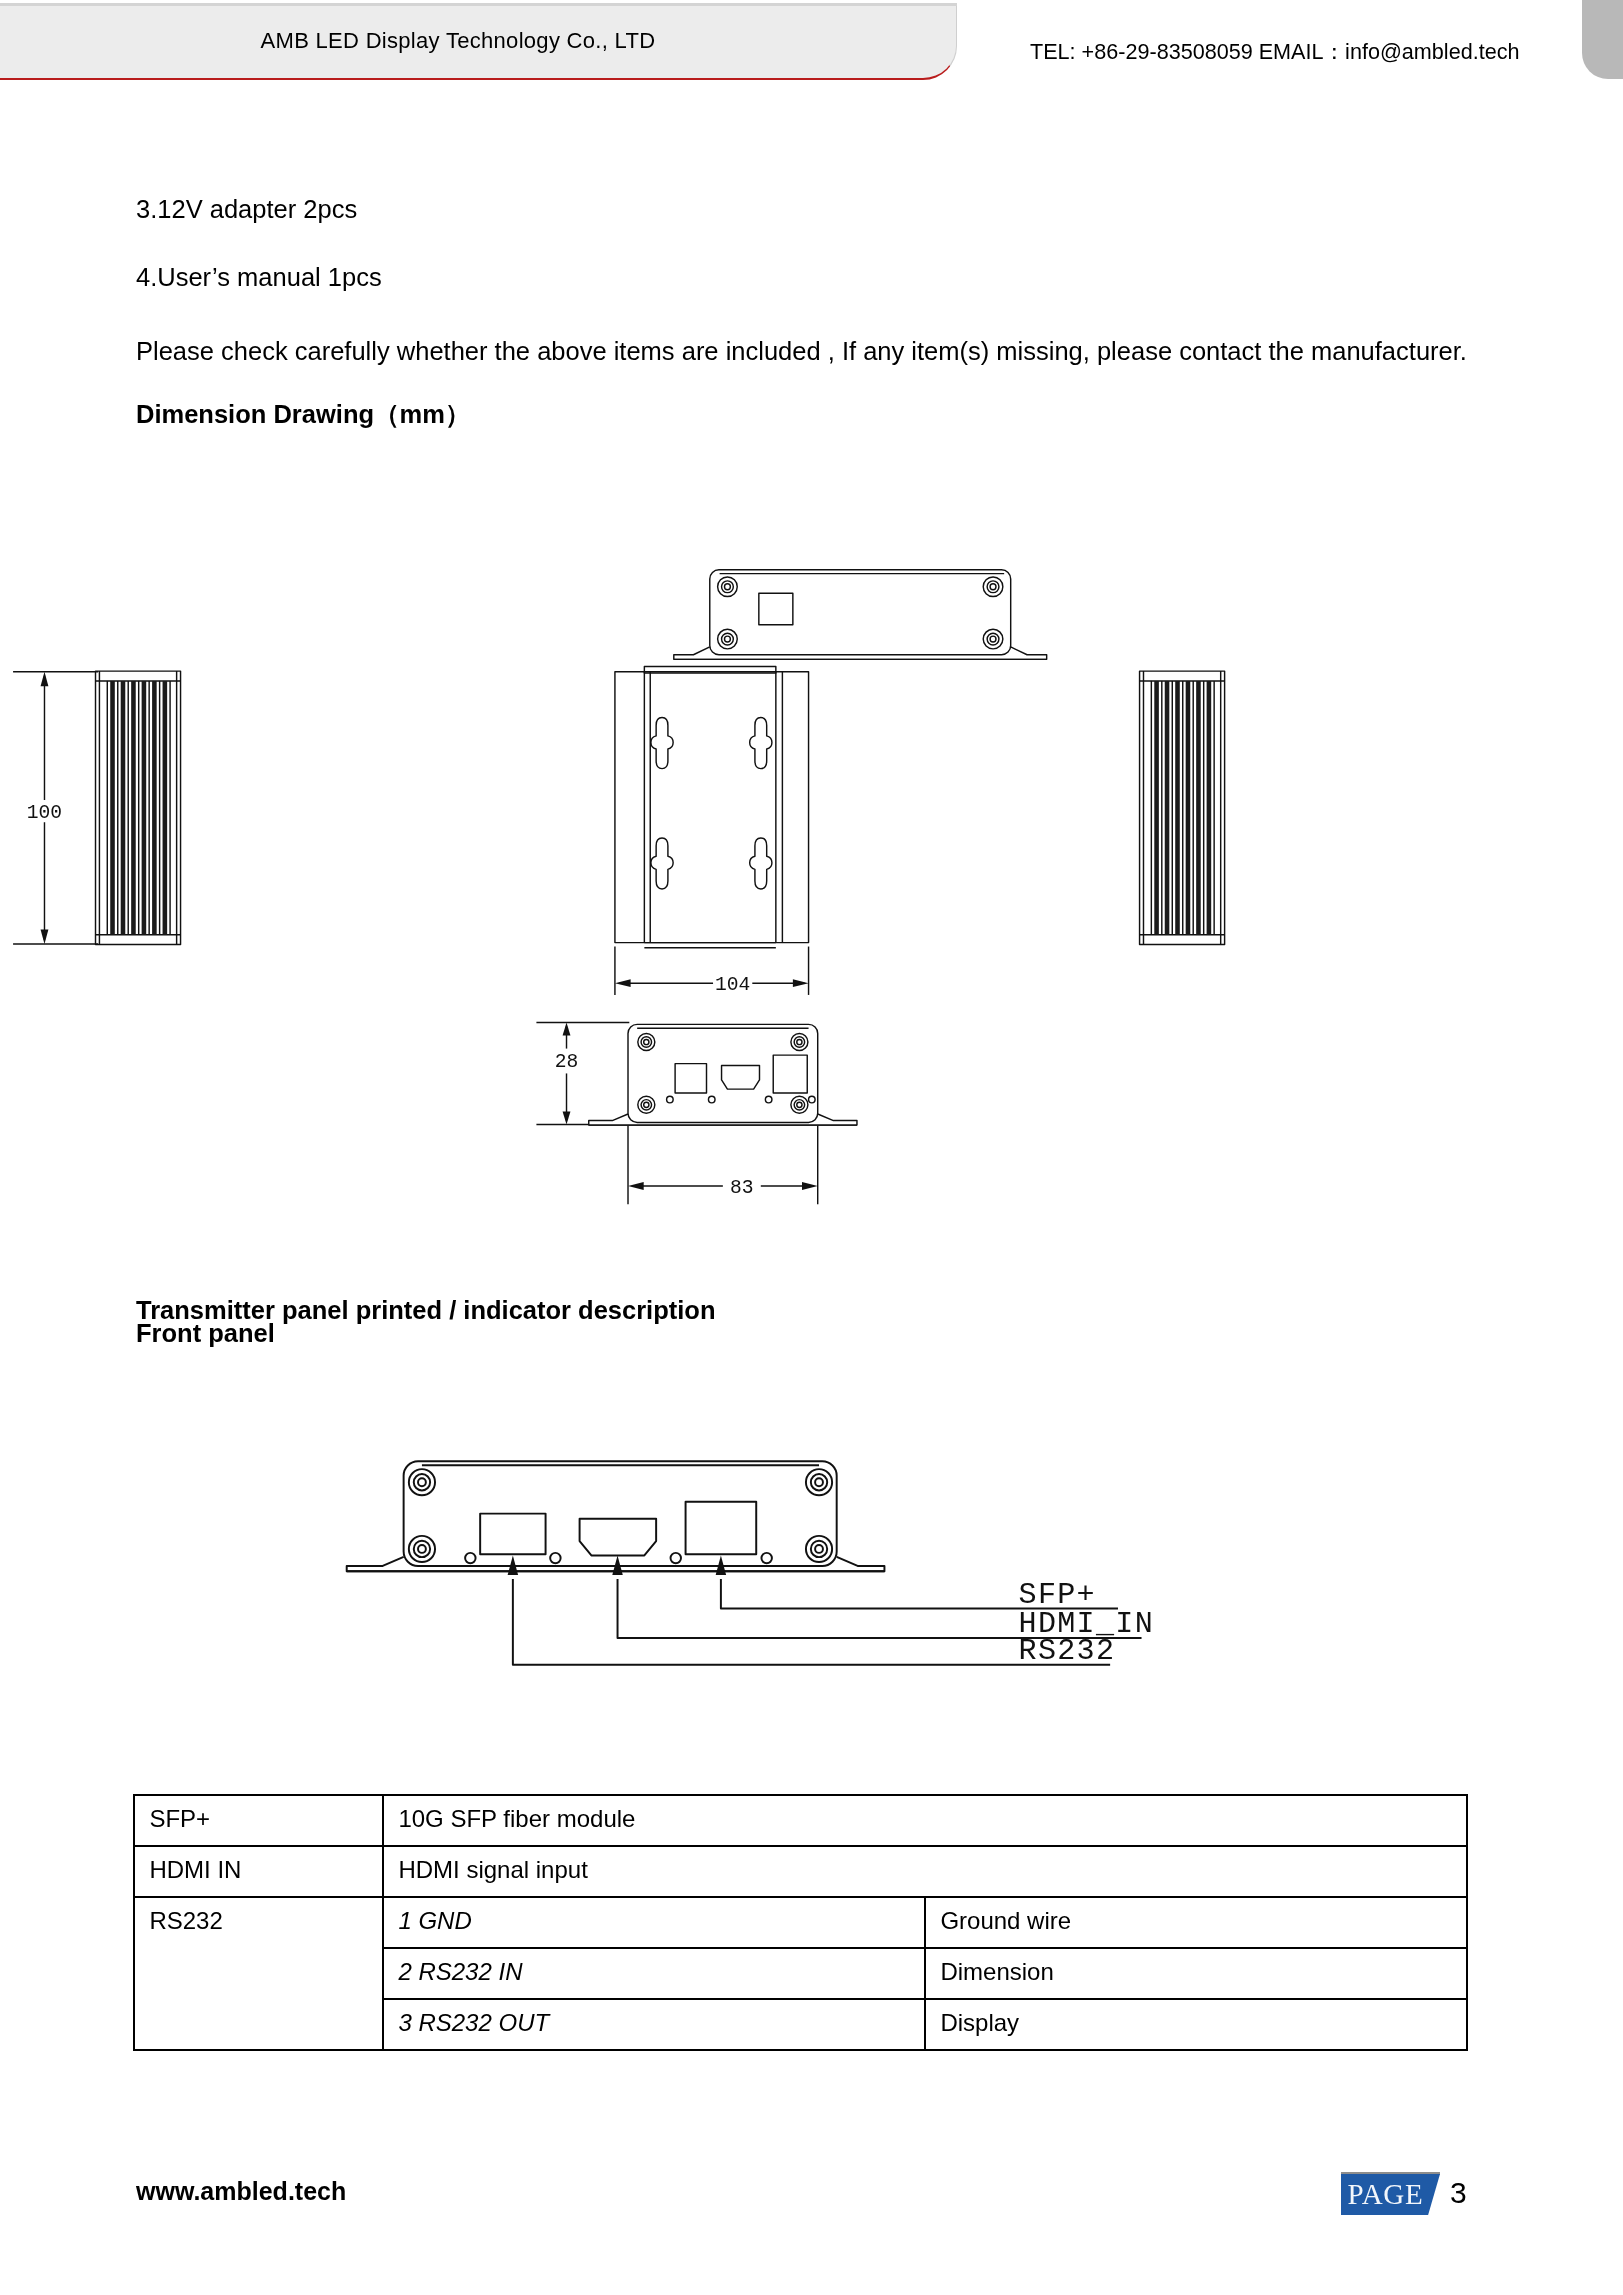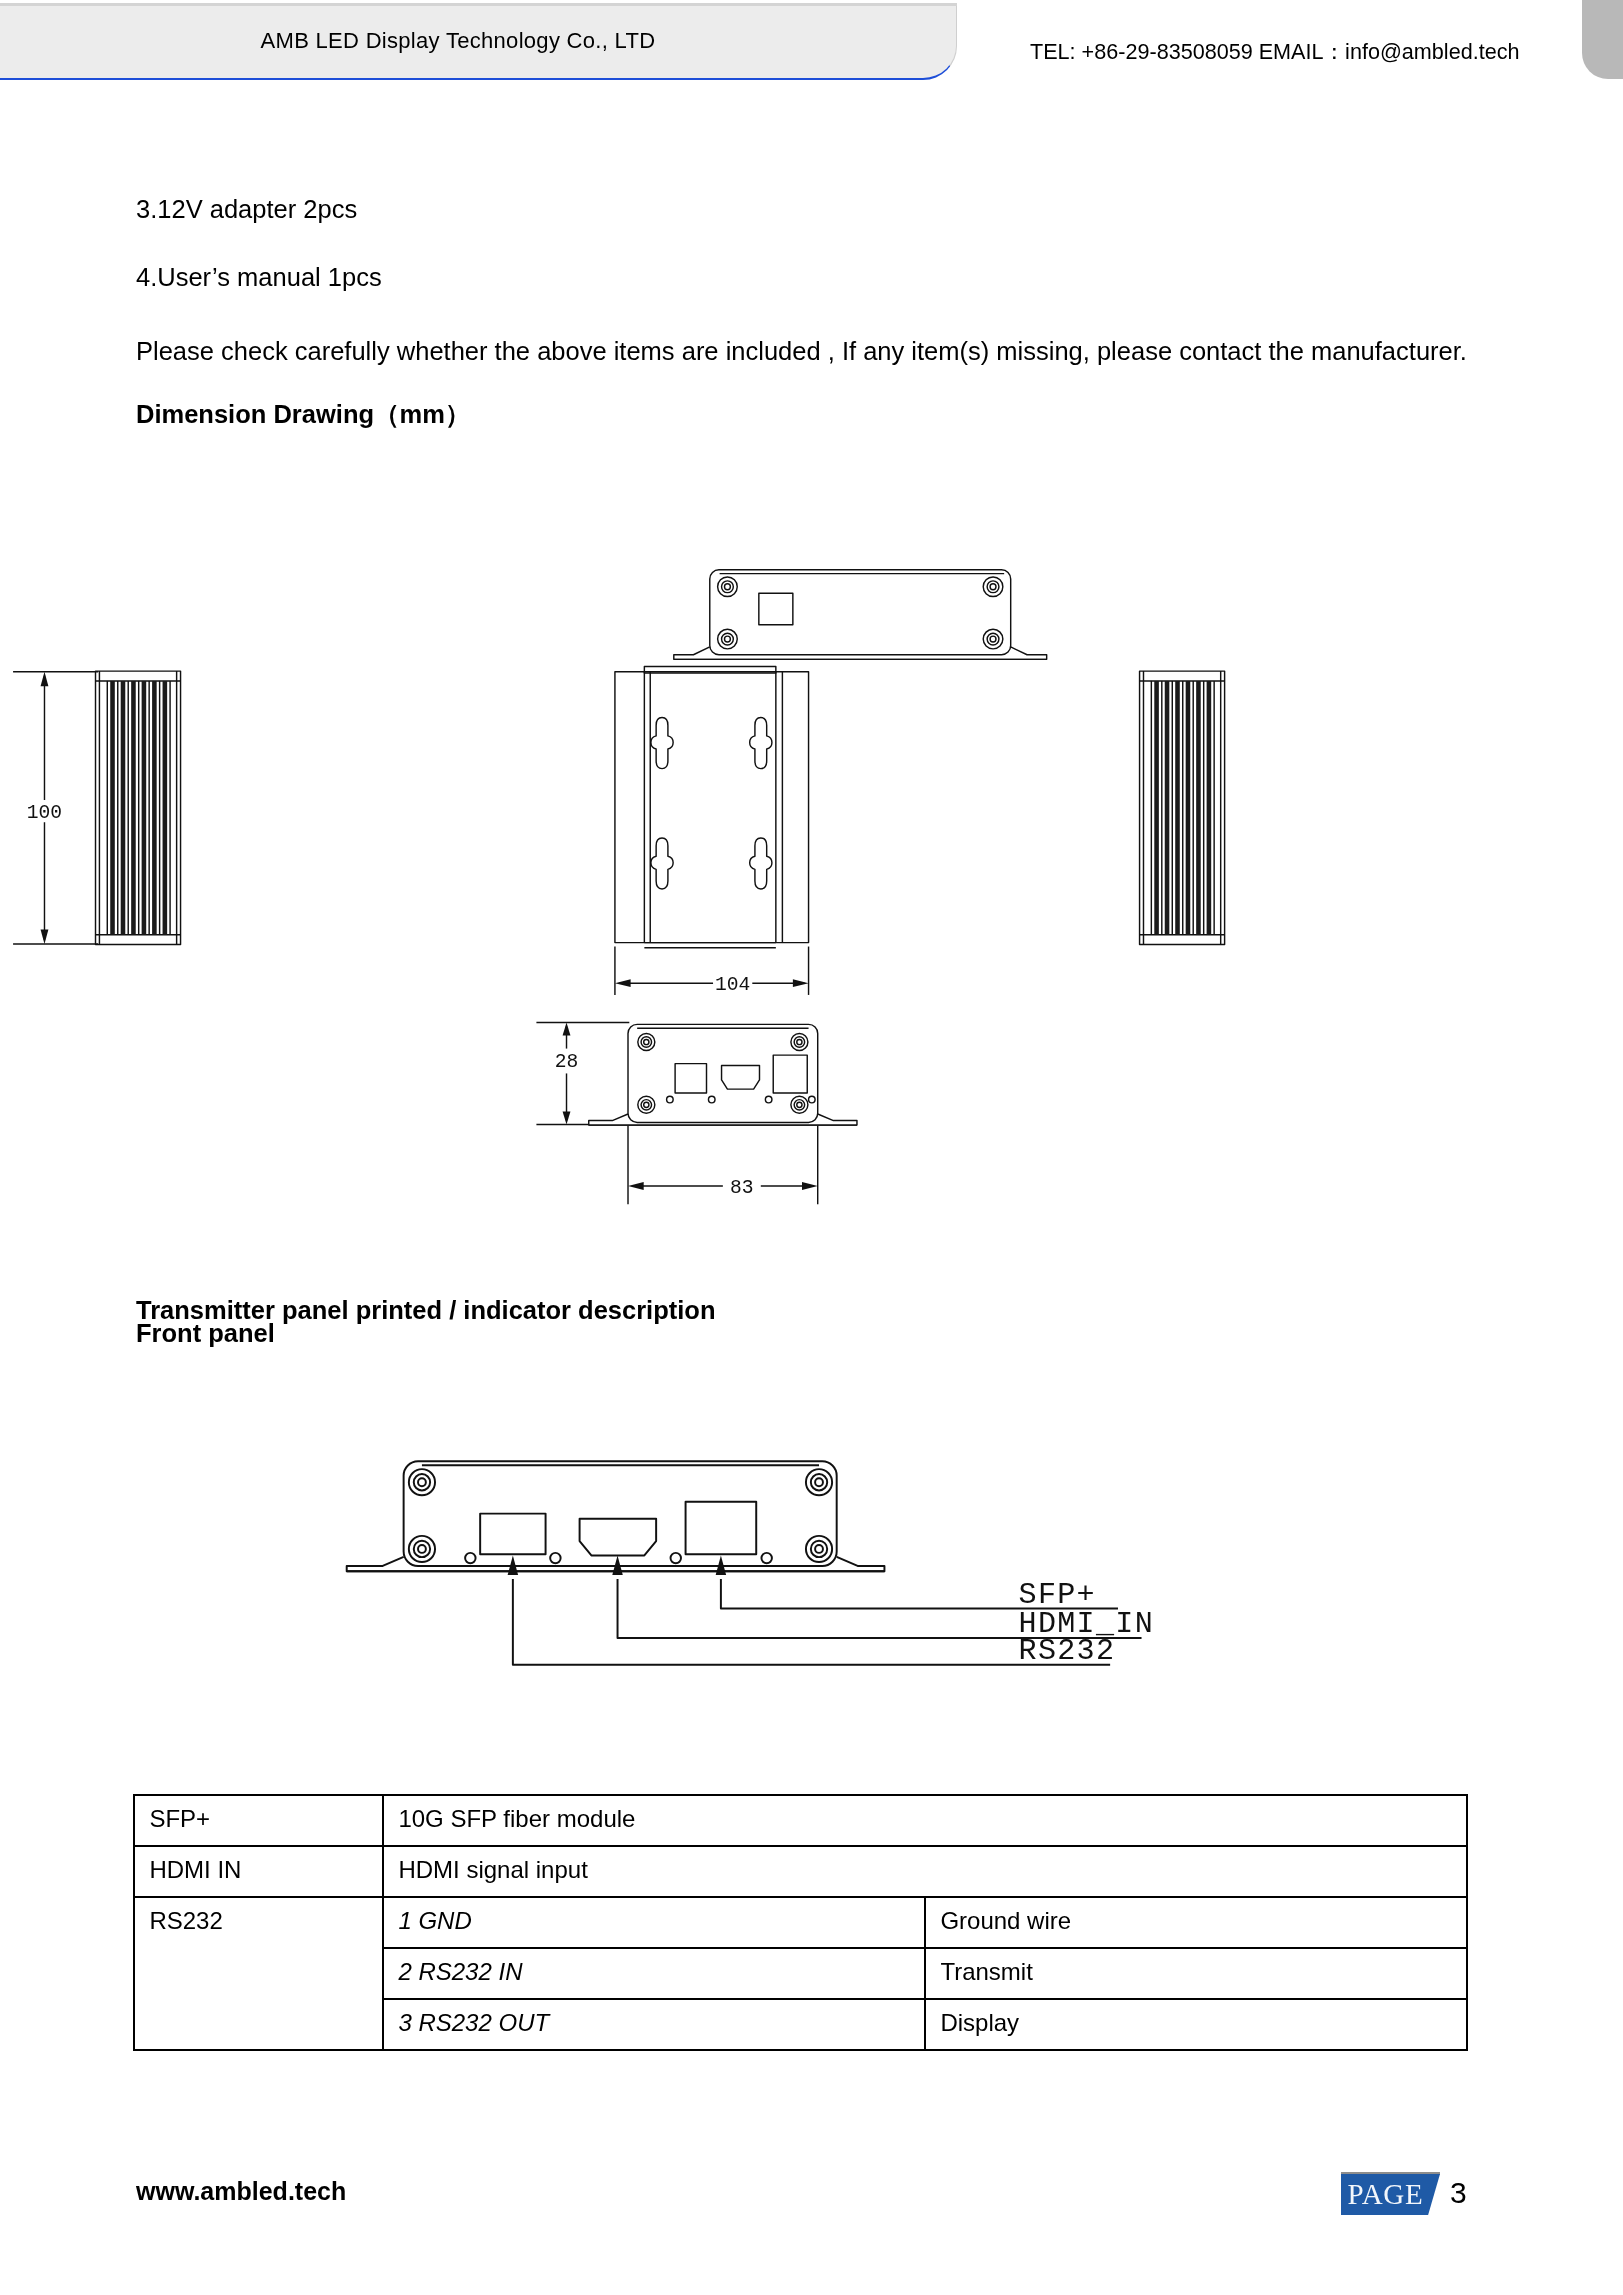--- a/index.html
+++ b/index.html
@@ -30,7 +30,7 @@
     height: 77px;
     background: #ececec;
     border-bottom-right-radius: 34px;
-    border-bottom: 2px solid #1d4ed8;
+    border-bottom: 2px solid #b91c1c;
     border-right: 1.3px solid #cfcfcf;
     box-sizing: border-box;
   }

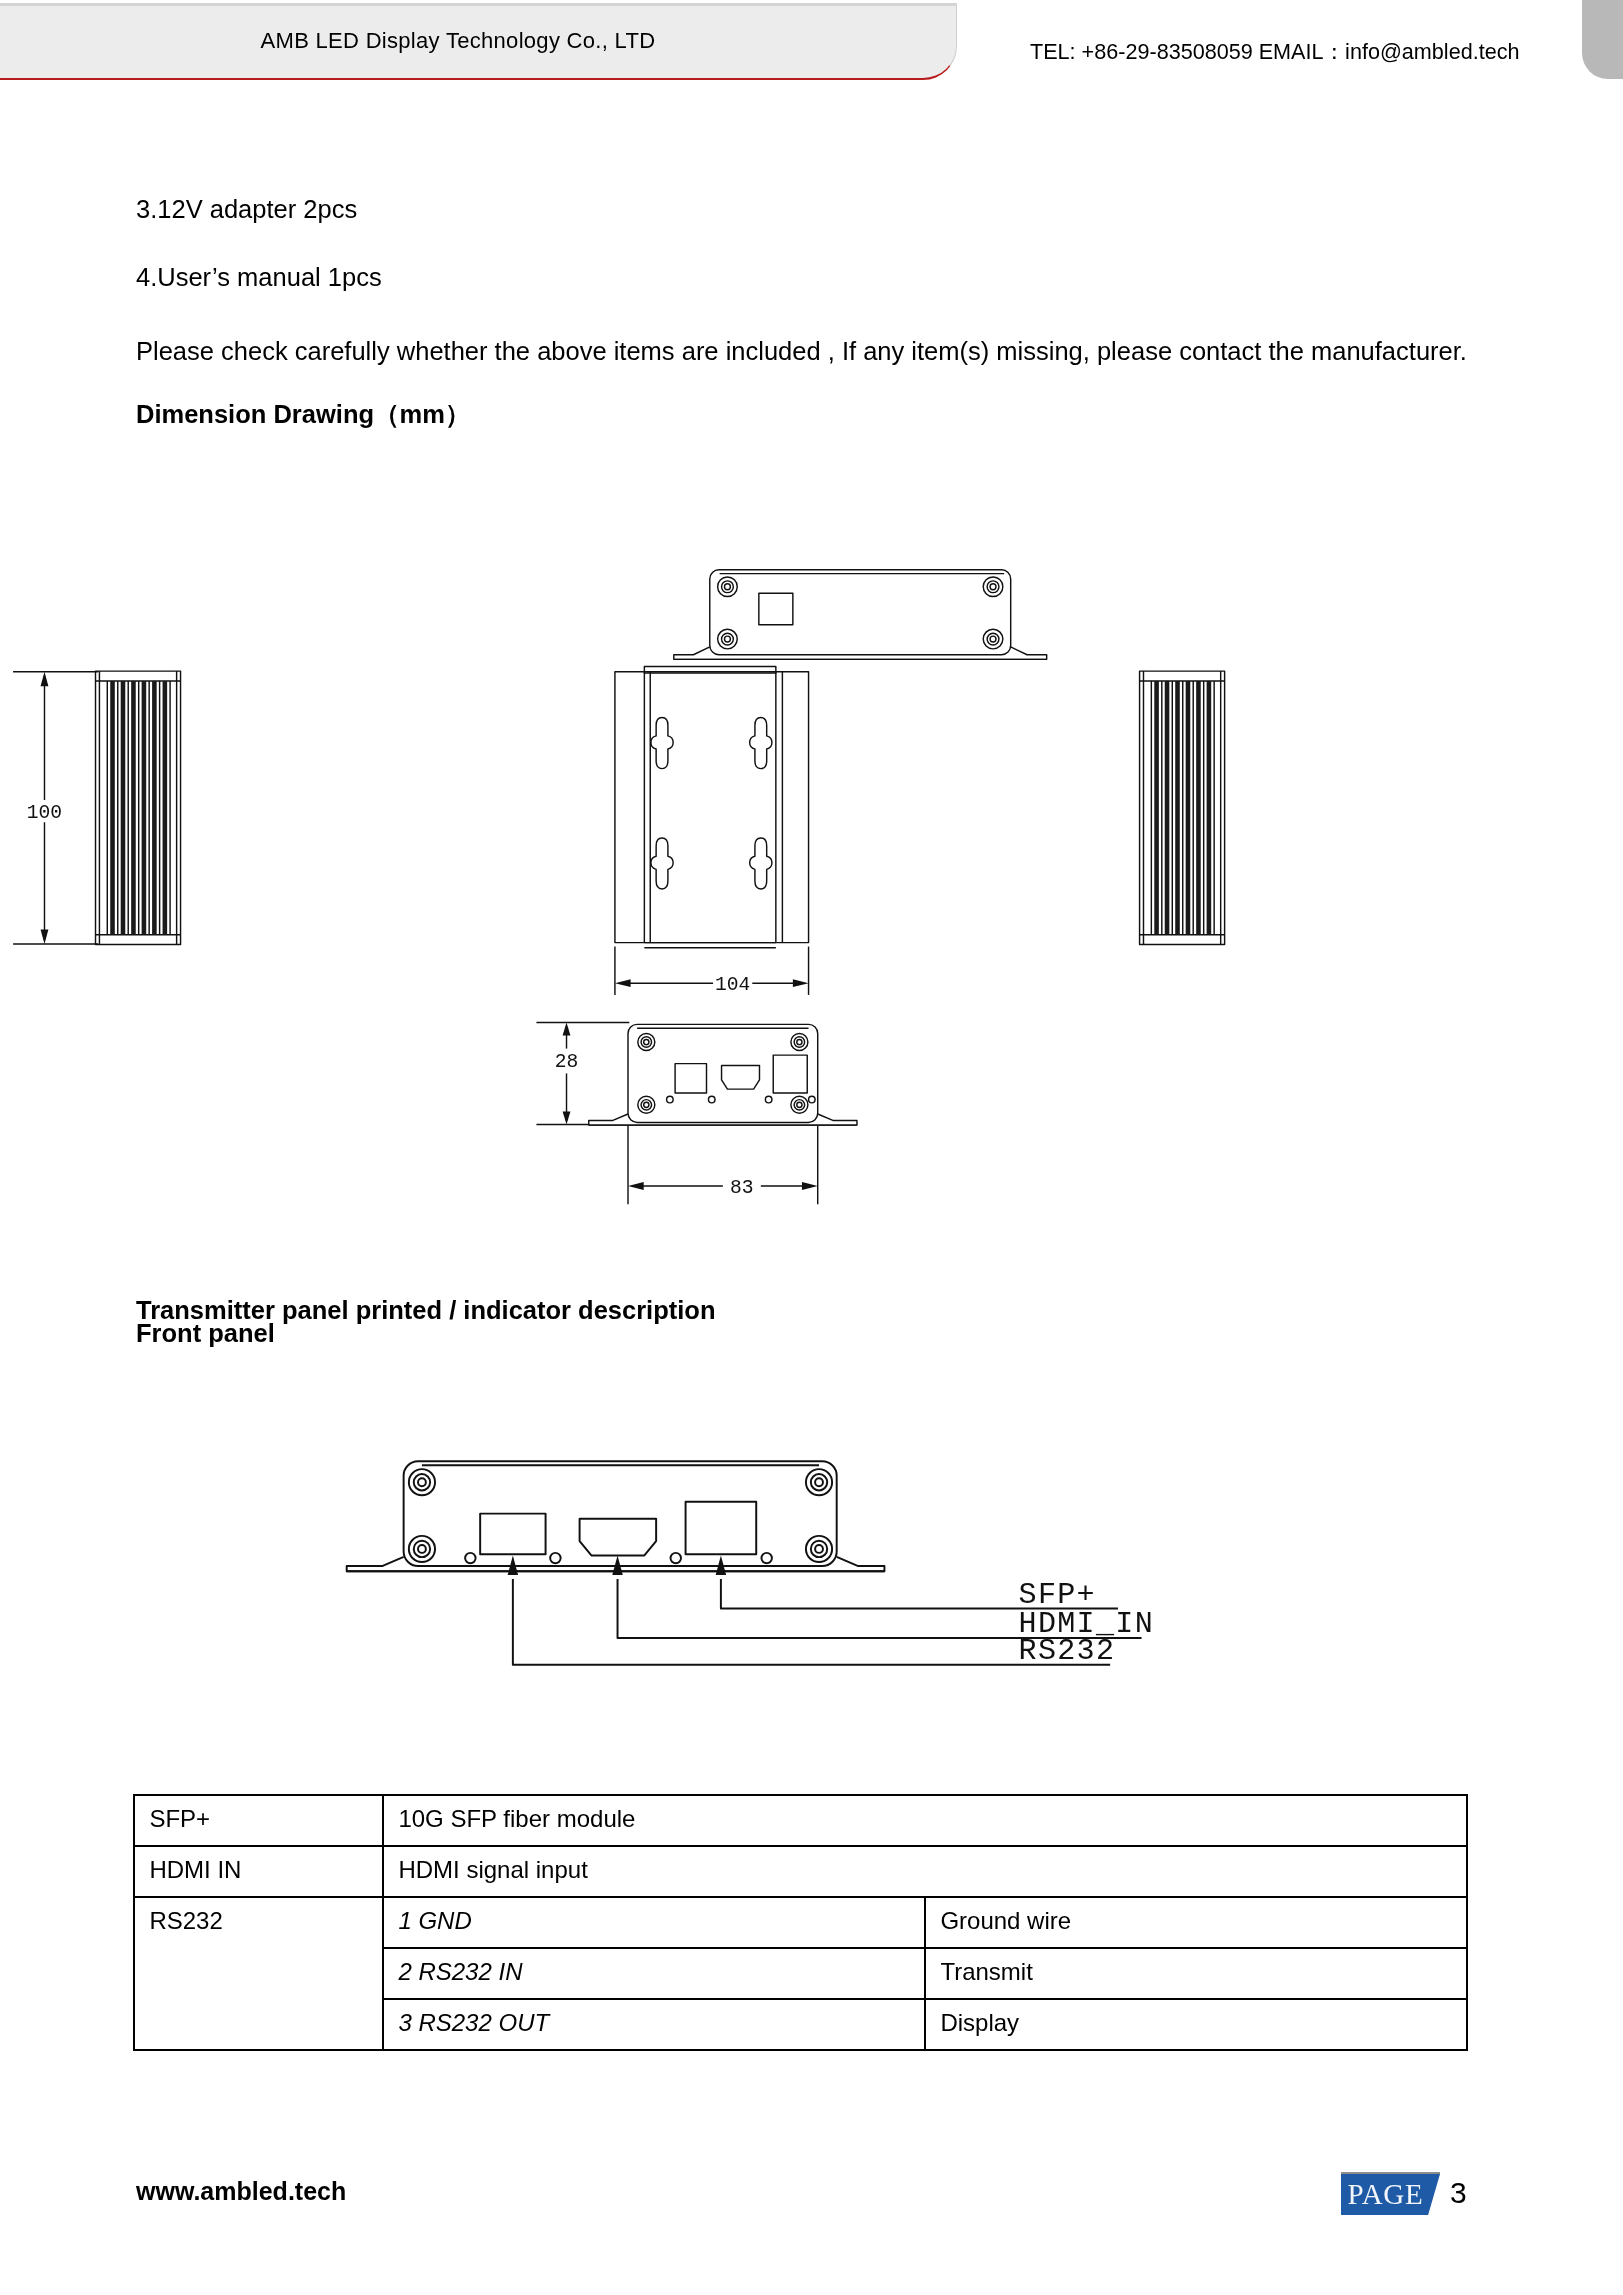--- a/index.html
+++ b/index.html
@@ -457,7 +457,7 @@
   </tr>
   <tr>
     <td class="col-b">2 RS232 IN</td>
-    <td>Transmit</td>
+    <td>Dimension</td>
   </tr>
   <tr>
     <td class="col-b">3 RS232 OUT</td>

